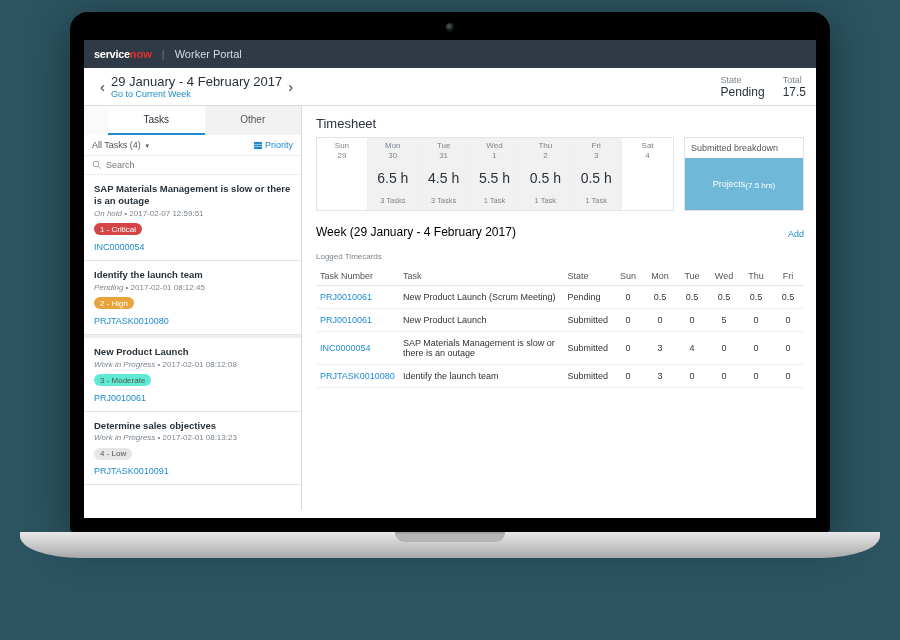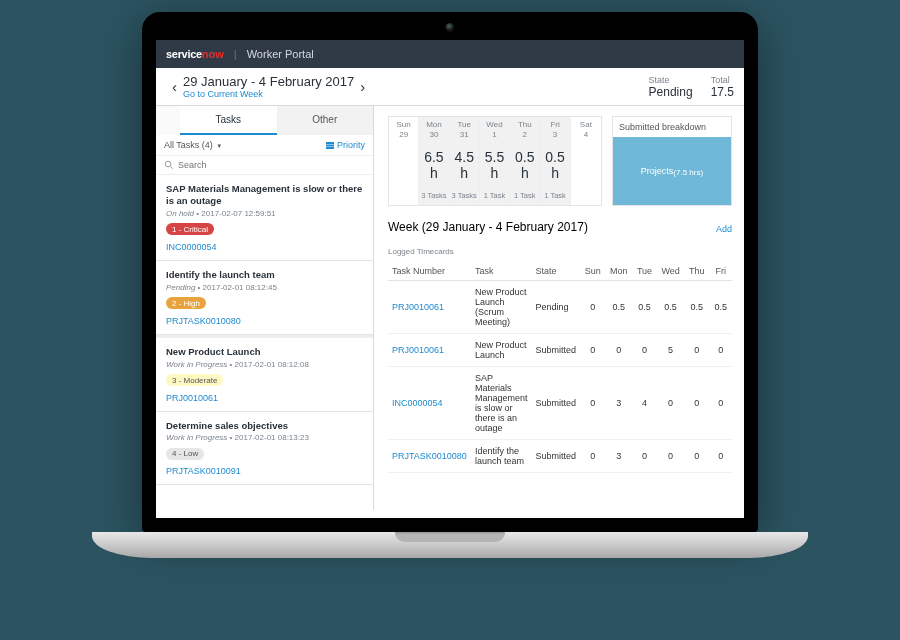--- a/index.html
+++ b/index.html
@@ -11,7 +11,7 @@
     left: 50%;
     top: 12px;
     transform: translateX(-50%);
-    width: 616px;
+    width: 760px;
   }
   .screen-frame {
     background: #000;

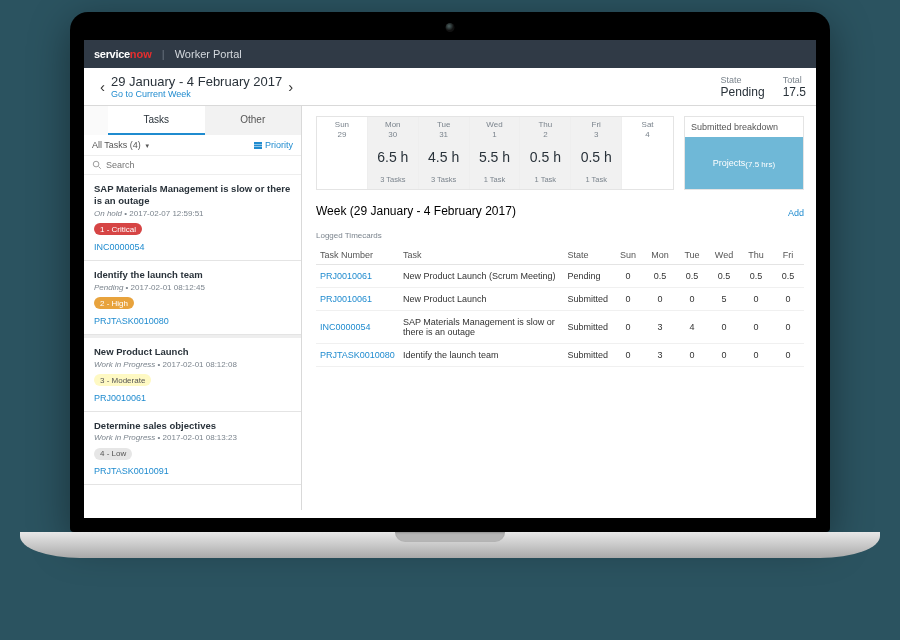--- a/index.html
+++ b/index.html
@@ -304,6 +304,7 @@
         </div>
 
         <div class="right">
+          <div class="section-title">Timesheet</div>
 
           <div class="ts-row">
             <div class="daygrid" id="daygrid">

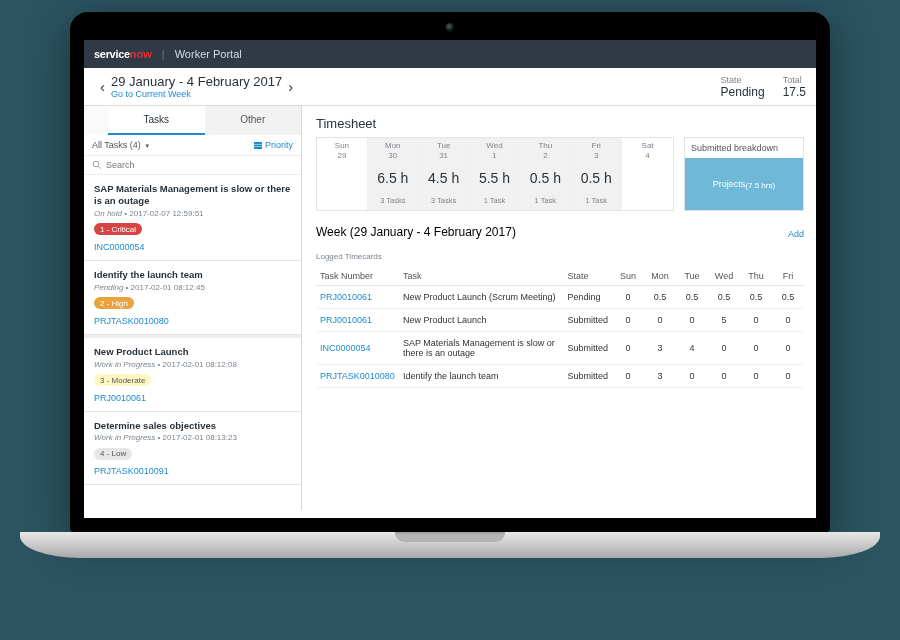--- a/index.html
+++ b/index.html
@@ -163,7 +163,7 @@
   }
   .badge.crit { background: #d64545; }
   .badge.high { background: #e8a33d; }
-  .badge.mod  { background: #fef9c3; color: #555; }
+  .badge.mod  { background: #5eead4; color: #555; }
   .badge.low  { background: #e6e6e6; color: #555; }
   .task-link { font-size: 9px; color: #1f8bcf; margin-top: 6px; cursor: pointer; }
   

